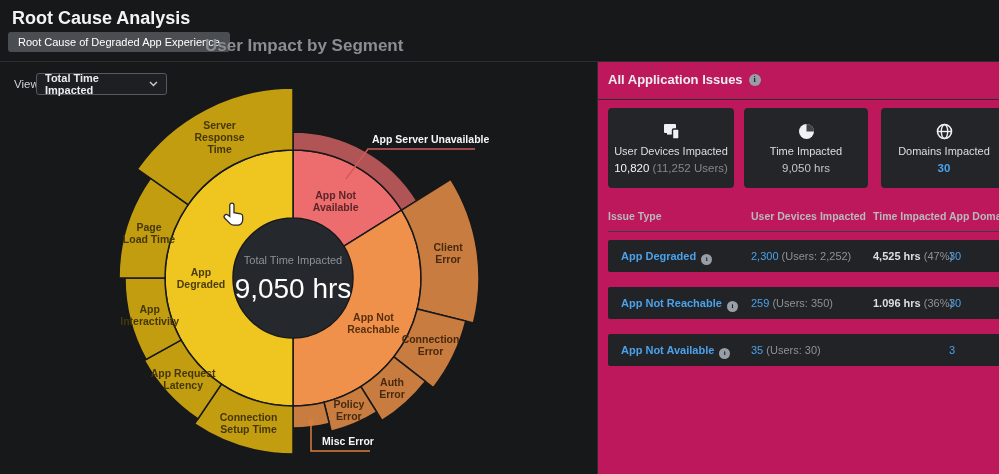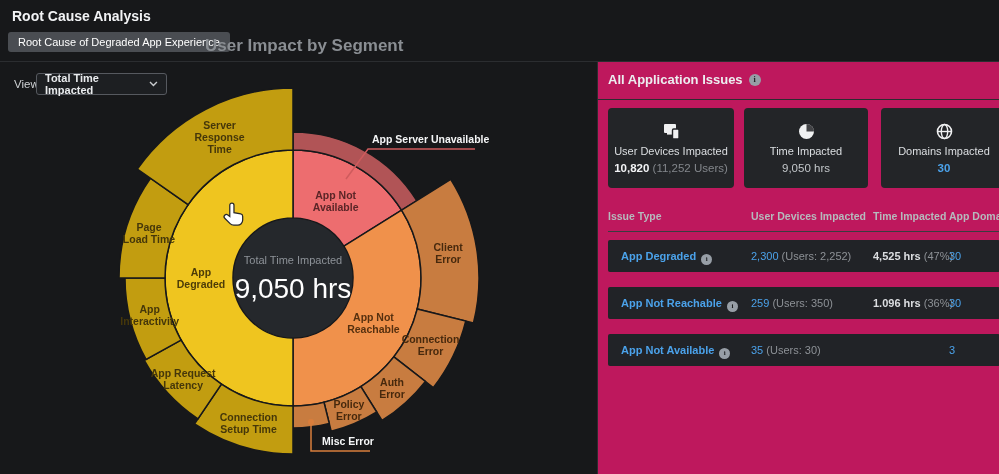--- a/index.html
+++ b/index.html
@@ -12,7 +12,7 @@
   .abs { position:absolute; }
 
   
-  #page-title { left:12px; top:8px; font-size:14px; font-weight:700; color:#f2f3f5; }
+  #page-title { left:12px; top:8px; font-size:18px; font-weight:700; color:#f2f3f5; }
   #tab-active {
     left:8px; top:32px; background:#4a4d52; color:#ffffff;
     font-size:11px; font-weight:400; padding:4px 10px; border-radius:3px; cursor:pointer;

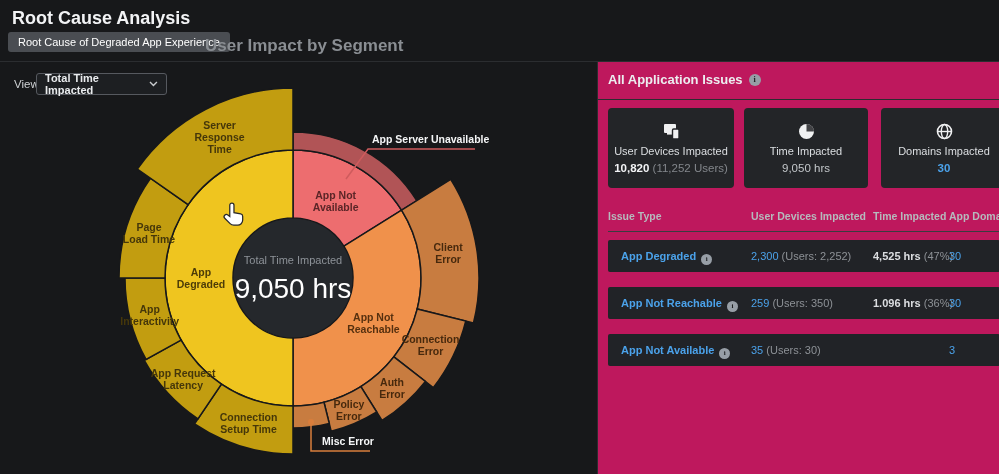--- a/index.html
+++ b/index.html
@@ -57,7 +57,7 @@
   #stat-card-2 { left:283px; width:126px; }
   .stat-label { font-size:11px; color:#dcdfe2; }
   .stat-value { font-size:11.5px; color:#c3c7ca; }
-  .stat-value .strong { color:#f2f3f5; font-weight:700; }
+  .stat-value .strong { color:#f2f3f5; font-weight:400; }
   .stat-value .dim { color:#83878c;text-align:right; }
   .stat-value .link { color:#4ba2ea; font-weight:700; }
 

